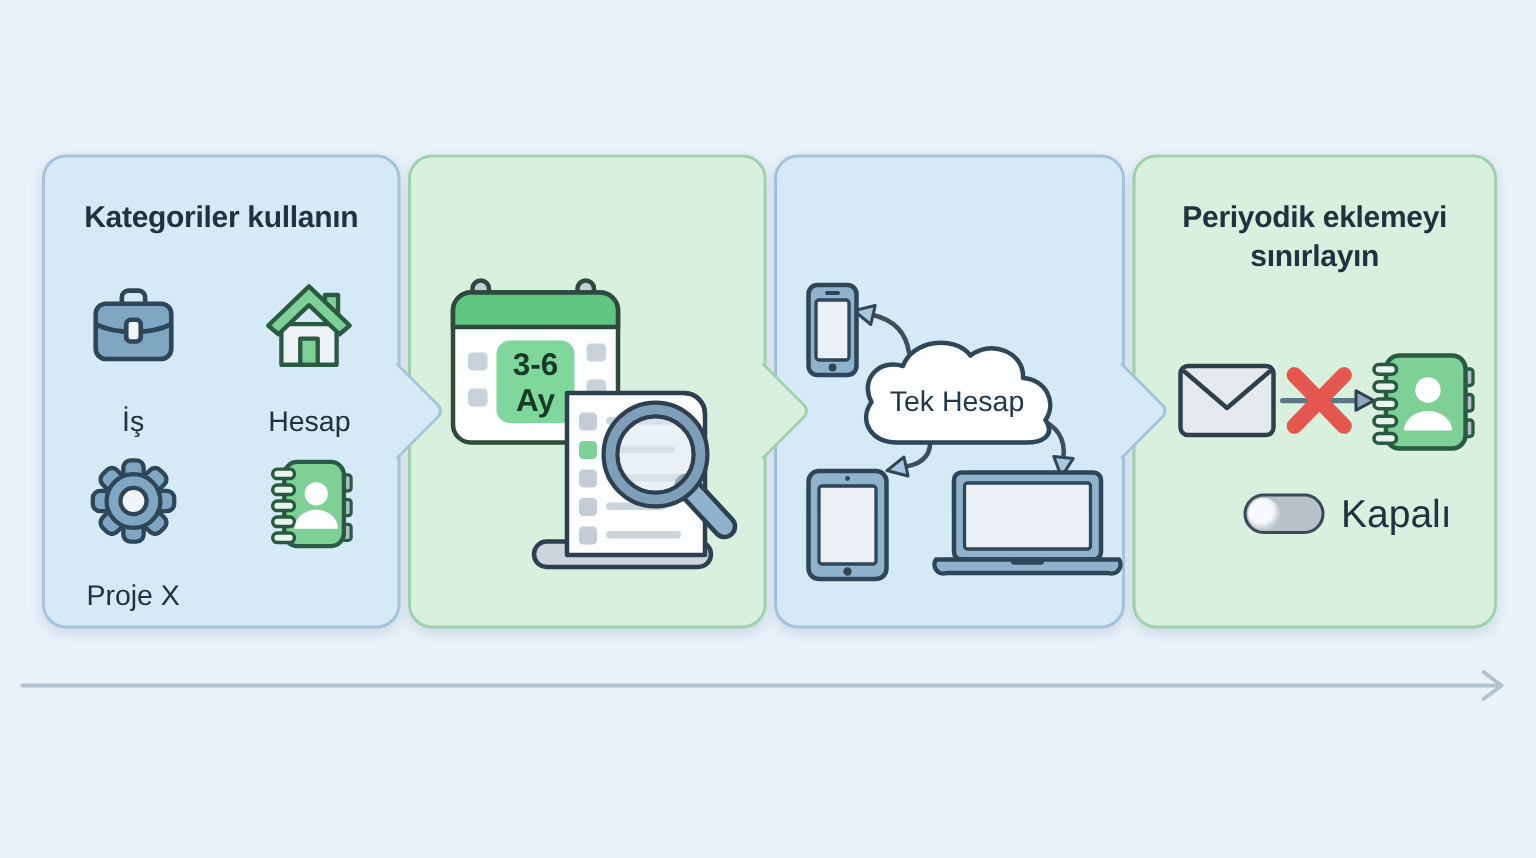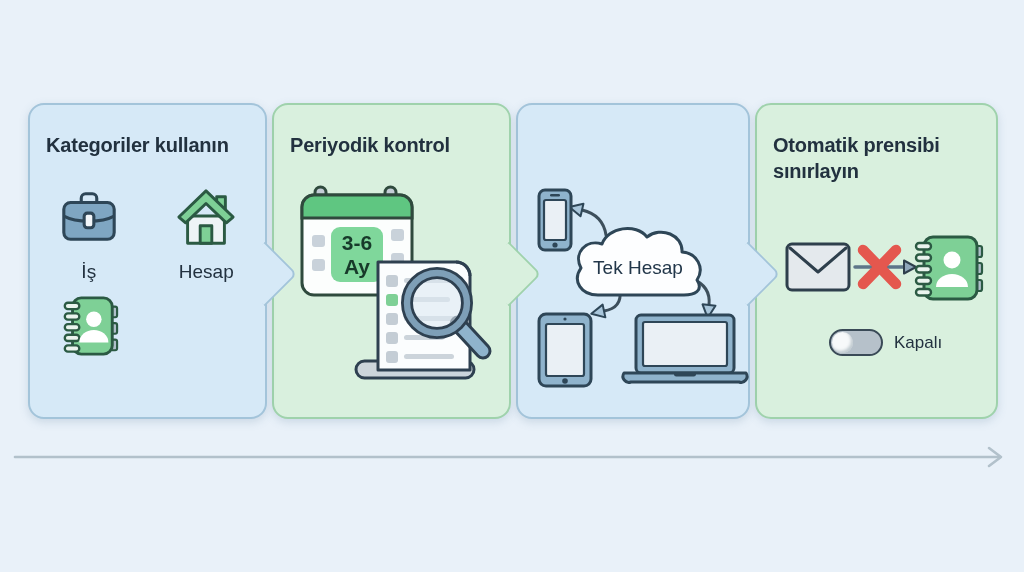--- a/index.html
+++ b/index.html
@@ -34,7 +34,7 @@
   .blue .chev{background:var(--panel-blue-bg);border-color:var(--panel-blue-border);}
   .green .chev{background:var(--panel-green-bg);border-color:var(--panel-green-border);}
   .panel h2{
-    margin-top:27px;padding:0 16px;
+    margin-top:27px;padding:0 16px;text-align:center;
     font-size:20px;line-height:1.3;font-weight:bold;color:var(--title);
     letter-spacing:-0.2px;
   }

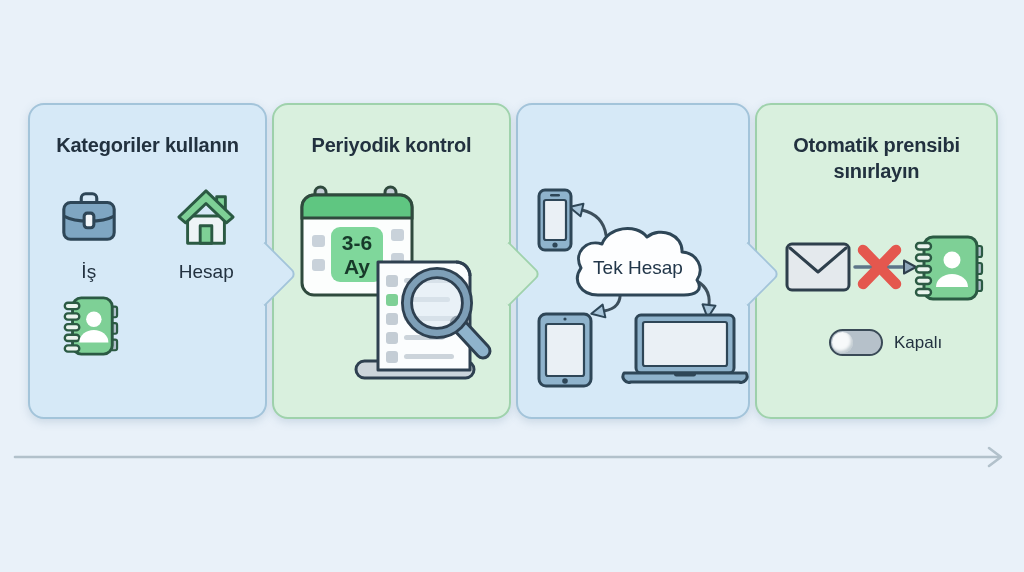--- a/index.html
+++ b/index.html
@@ -112,7 +112,6 @@
   </section>
 
   <section class="panel green p2">
-    <h2>Periyodik kontrol</h2>
     <svg class="illus" style="top:60px" width="239" height="254" viewBox="0 0 239 254">
 
       <g>

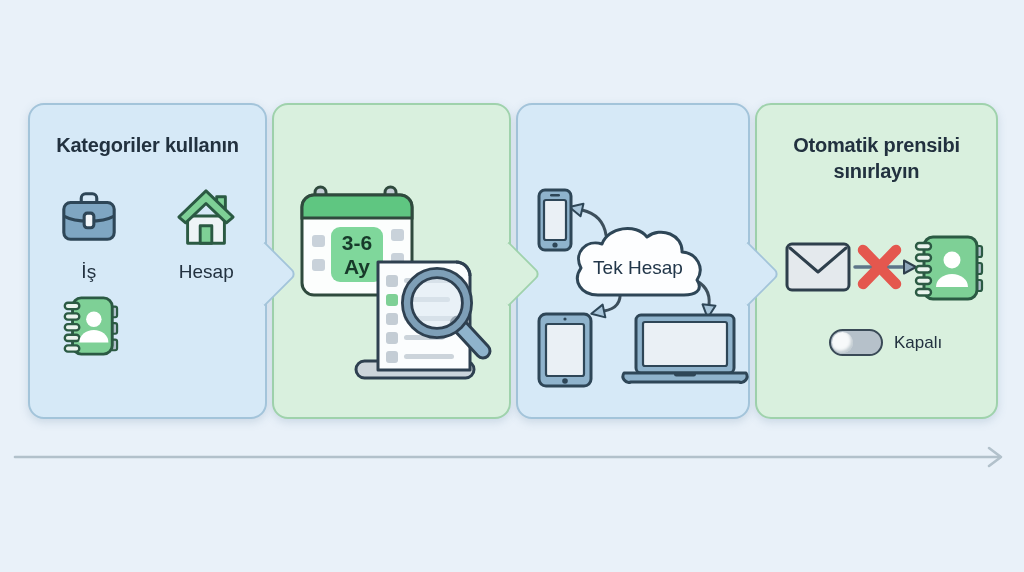--- a/index.html
+++ b/index.html
@@ -200,7 +200,7 @@
   </section>
 
   <section class="panel green p4">
-    <h2>Otomatik prensibi sınırlayın</h2>
+    <h2>Periyodik eklemeyi sınırlayın</h2>
     <svg class="illus" style="top:125px" width="243" height="120" viewBox="0 0 243 120">
 
       <g>

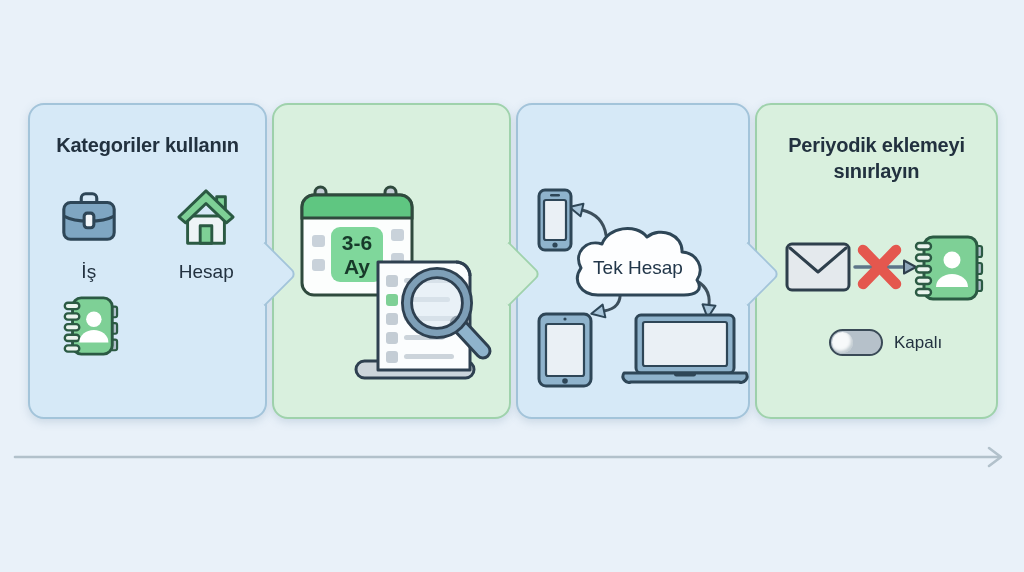--- a/index.html
+++ b/index.html
@@ -42,7 +42,7 @@
     position:absolute;top:82px;left:0;right:0;
     display:grid;grid-template-columns:1fr 1fr;row-gap:10px;justify-items:center;
   }
-  .cell{display:flex;flex-direction:column;align-items:center;gap:12px;}
+  .cell{display:flex;flex-direction:column;align-items:center;gap:22px;}
   .cell .lbl{font-size:19px;font-weight:500;color:var(--title);min-height:22px;}
   .illus{position:absolute;left:0;top:0;}
   .toggle{

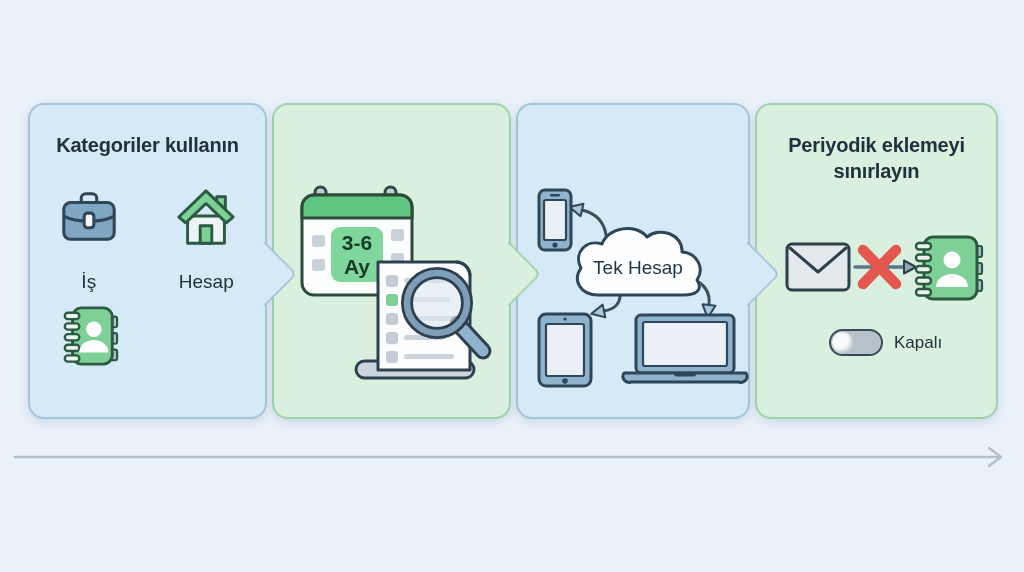--- a/index.html
+++ b/index.html
@@ -55,7 +55,7 @@
   }
   .toggle-lbl{
     position:absolute;left:137px;top:224px;height:27px;line-height:27px;
-    font-size:17px;color:var(--title);
+    font-size:26px;color:var(--title);
   }
   .timeline{position:absolute;left:0;top:444px;}
 </style>

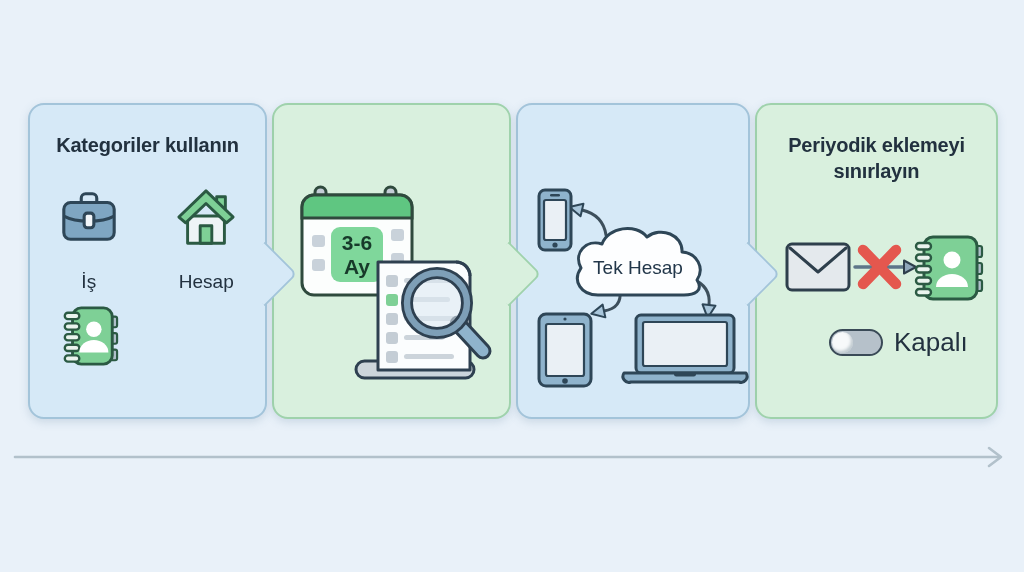--- a/index.html
+++ b/index.html
@@ -88,6 +88,19 @@
           </g>
         </svg>
         <span class="lbl">Hesap</span>
+      </div>
+      <div class="cell">
+        <svg width="62" height="62" viewBox="0 0 64 64">
+          <g stroke="#2e4657" stroke-width="3" stroke-linejoin="round">
+            <rect x="25" y="4" width="14" height="56" rx="5" fill="#7fa6c2"></rect>
+            <rect x="25" y="4" width="14" height="56" rx="5" fill="#7fa6c2" transform="rotate(45 32 32)"></rect>
+            <rect x="25" y="4" width="14" height="56" rx="5" fill="#7fa6c2" transform="rotate(90 32 32)"></rect>
+            <rect x="25" y="4" width="14" height="56" rx="5" fill="#7fa6c2" transform="rotate(135 32 32)"></rect>
+            <circle cx="32" cy="32" r="18.5" fill="#7fa6c2"></circle>
+            <circle cx="32" cy="32" r="9" fill="#eef4f8"></circle>
+          </g>
+        </svg>
+        <span class="lbl">Proje X</span>
       </div>
       <div class="cell">
         <svg width="62" height="66" viewBox="0 0 64 68">

